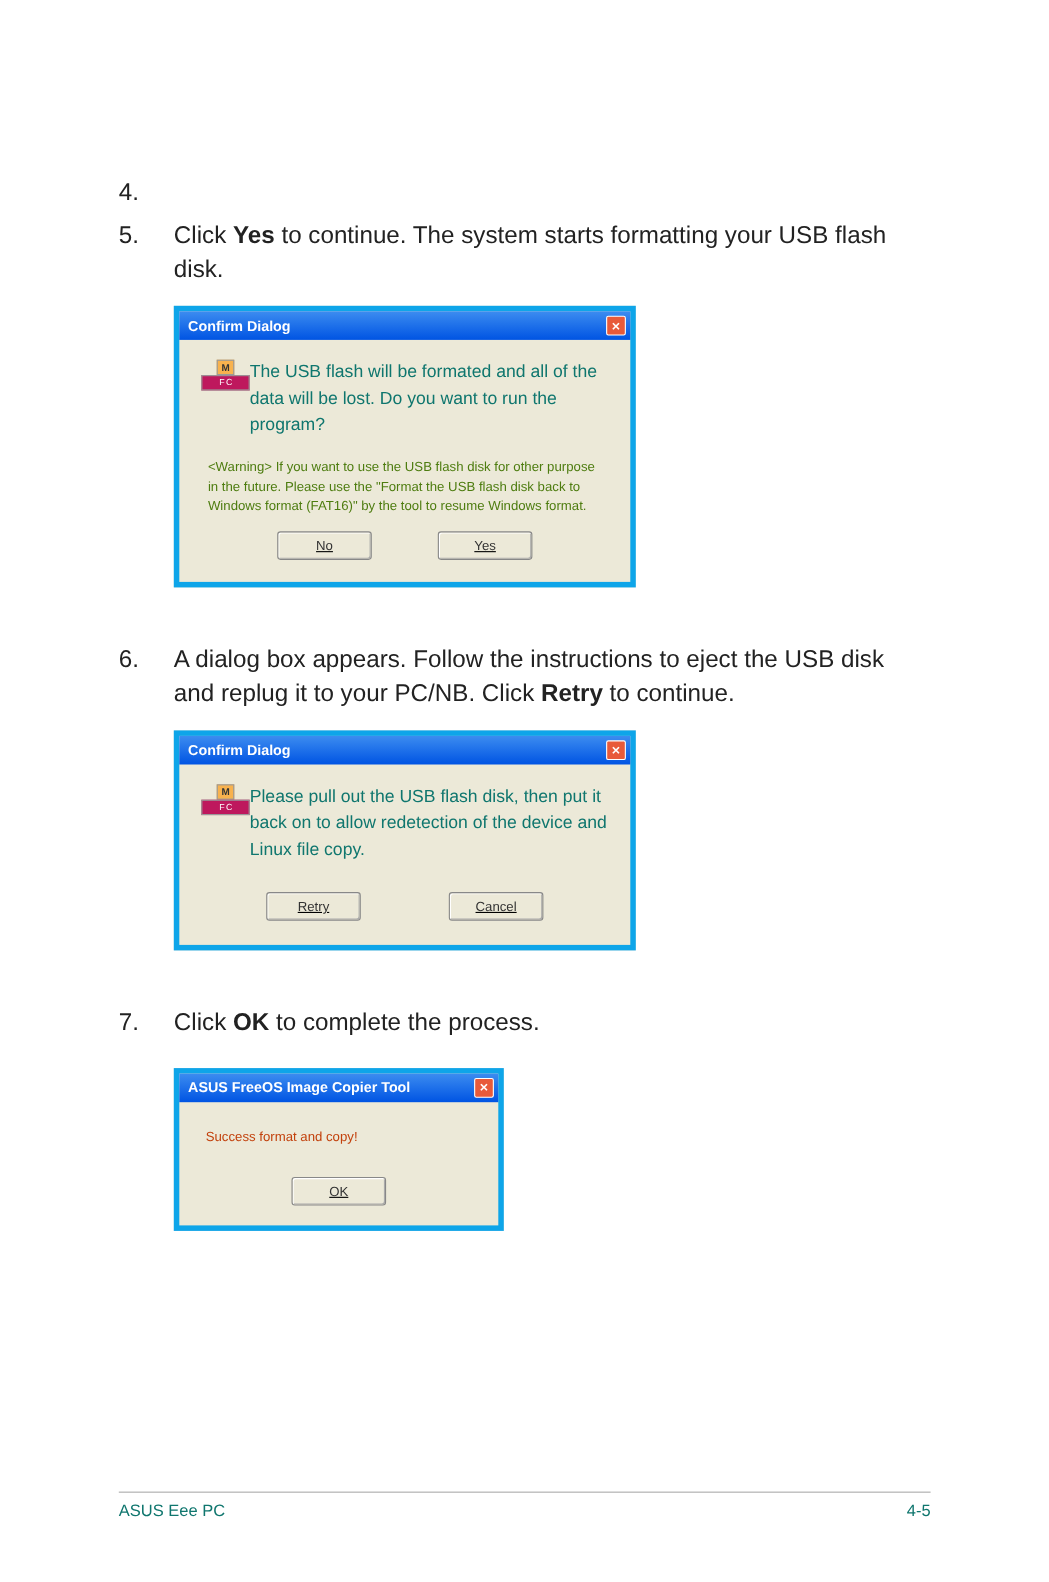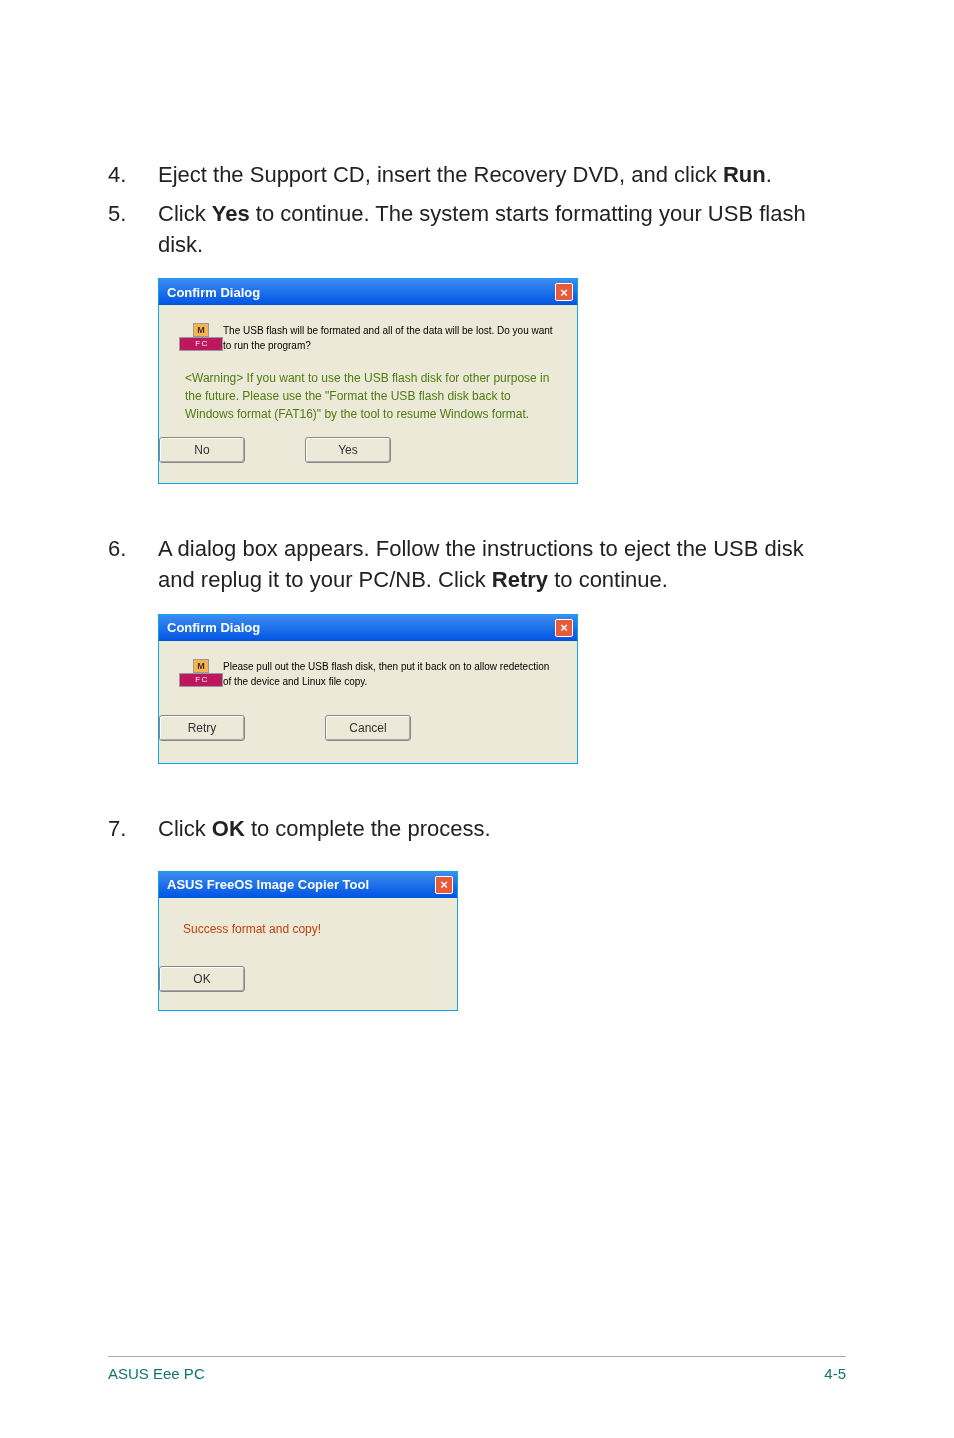--- a/index.html
+++ b/index.html
@@ -147,9 +147,6 @@
 
 <div class="step">
   <div class="step-num">4.</div>
-  <div class="step-text">
-    <span>Eject the Support CD, insert the Recovery DVD, and click </span><b>Run</b><span>.</span>
-  </div>
 </div>
 
 <div class="step">

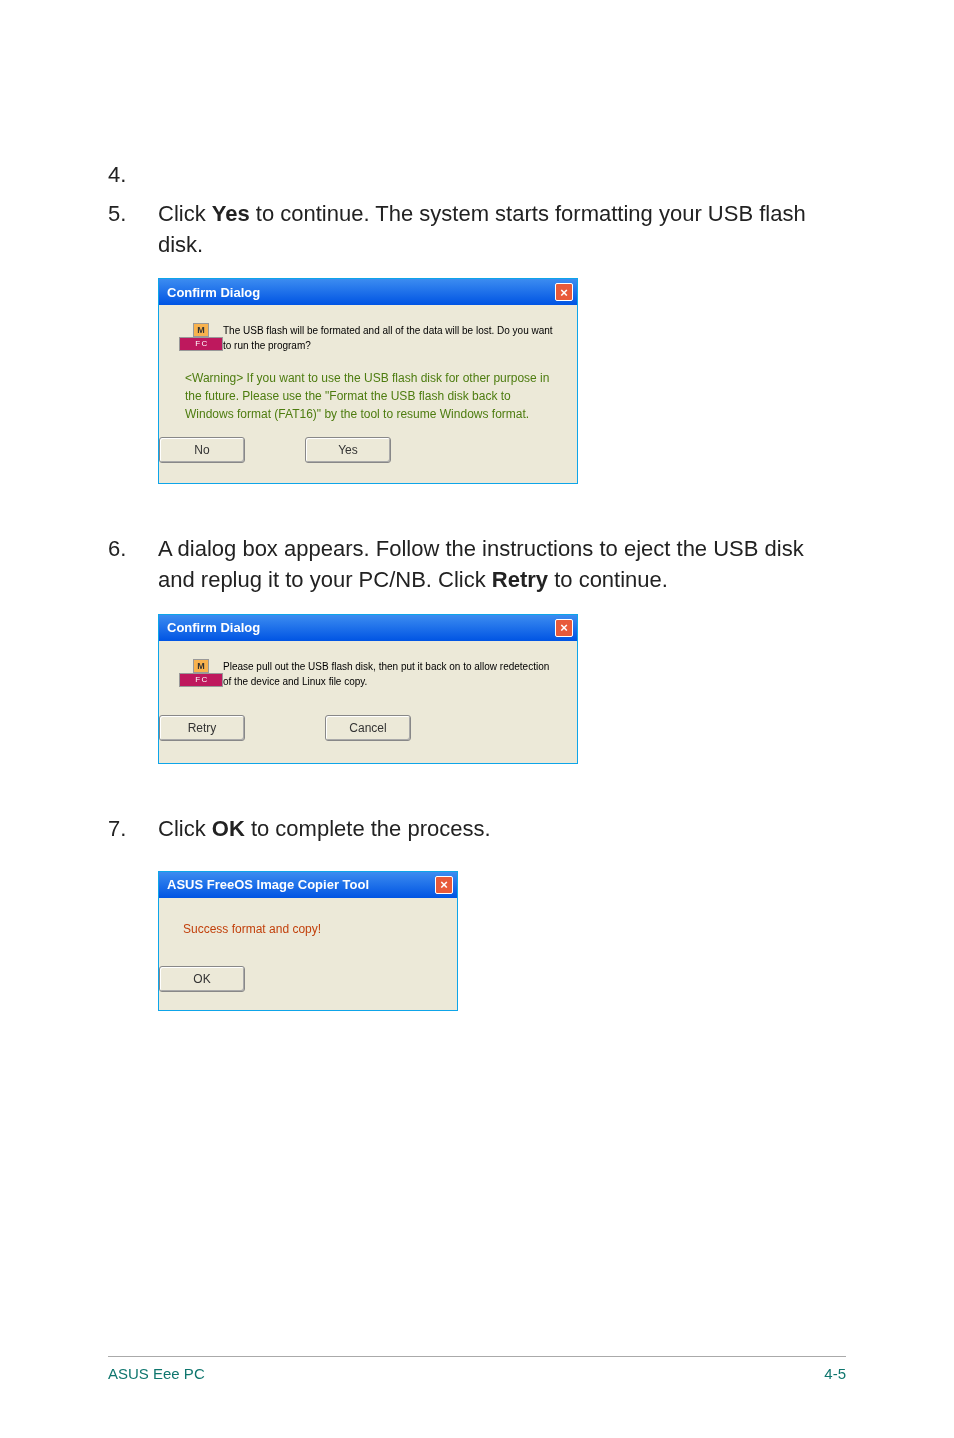--- a/index.html
+++ b/index.html
@@ -27,7 +27,7 @@
     
     .dialog {
       margin-left: 50px;
-      border: 1px solid #0ea5e9;
+      border: 5px solid #0ea5e9;
       background: #ECE9D8;
       position: relative;
       font-family: Tahoma, Arial, sans-serif;

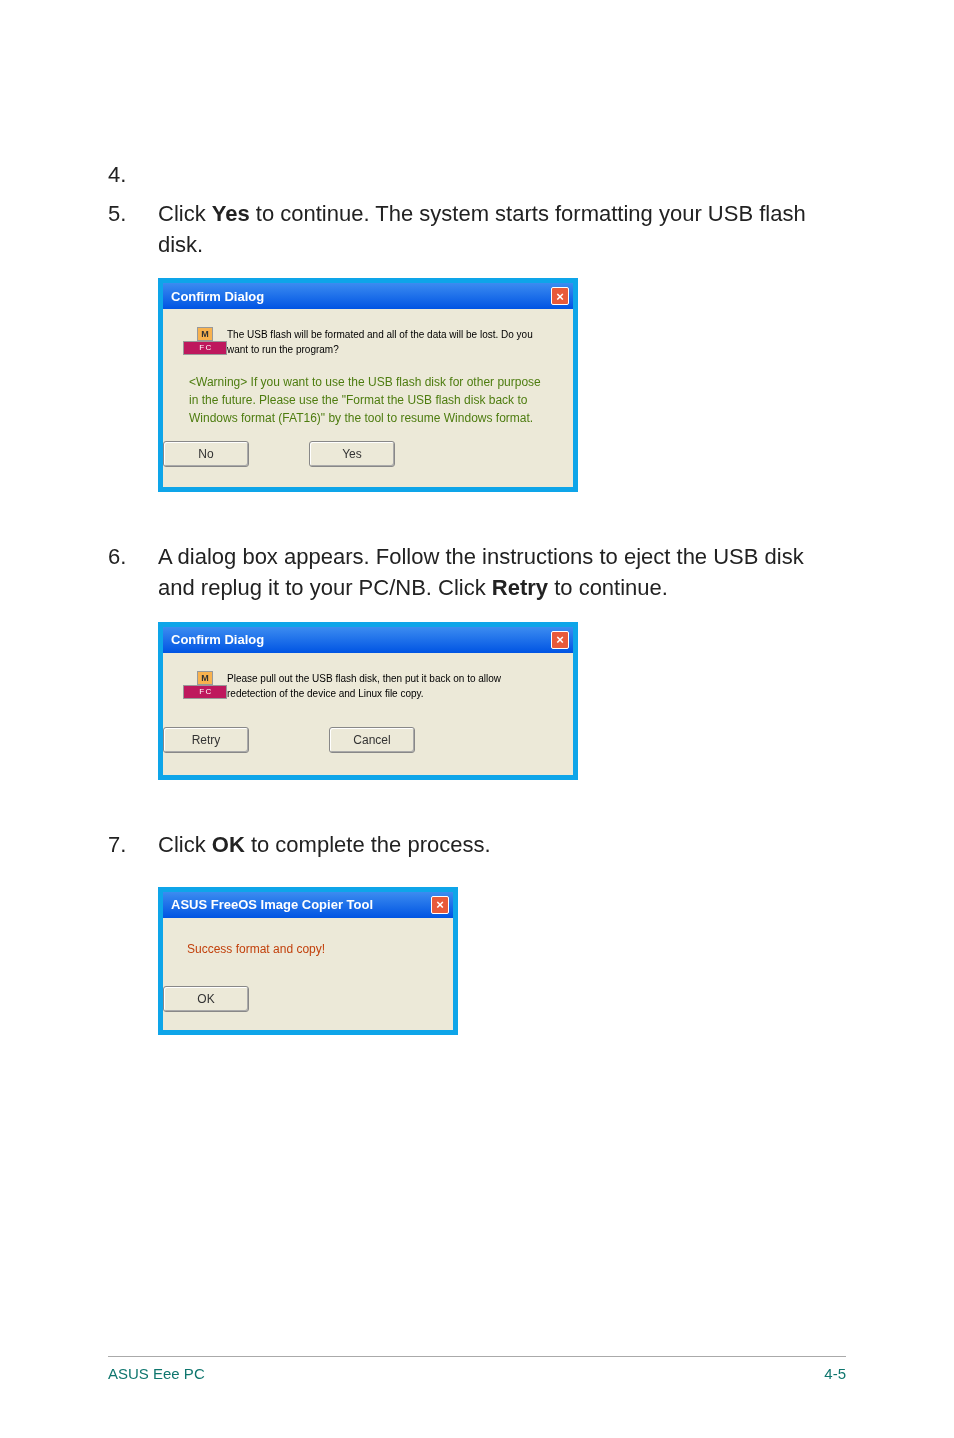--- a/index.html
+++ b/index.html
@@ -92,8 +92,8 @@
       letter-spacing: -0.5px;
     }
     .dialog-msg {
-      font-size: 10px;
-      color: #000000;
+      font-size: 16px;
+      color: #0f766e;
       line-height: 1.5;
     }
     .dialog-warn {

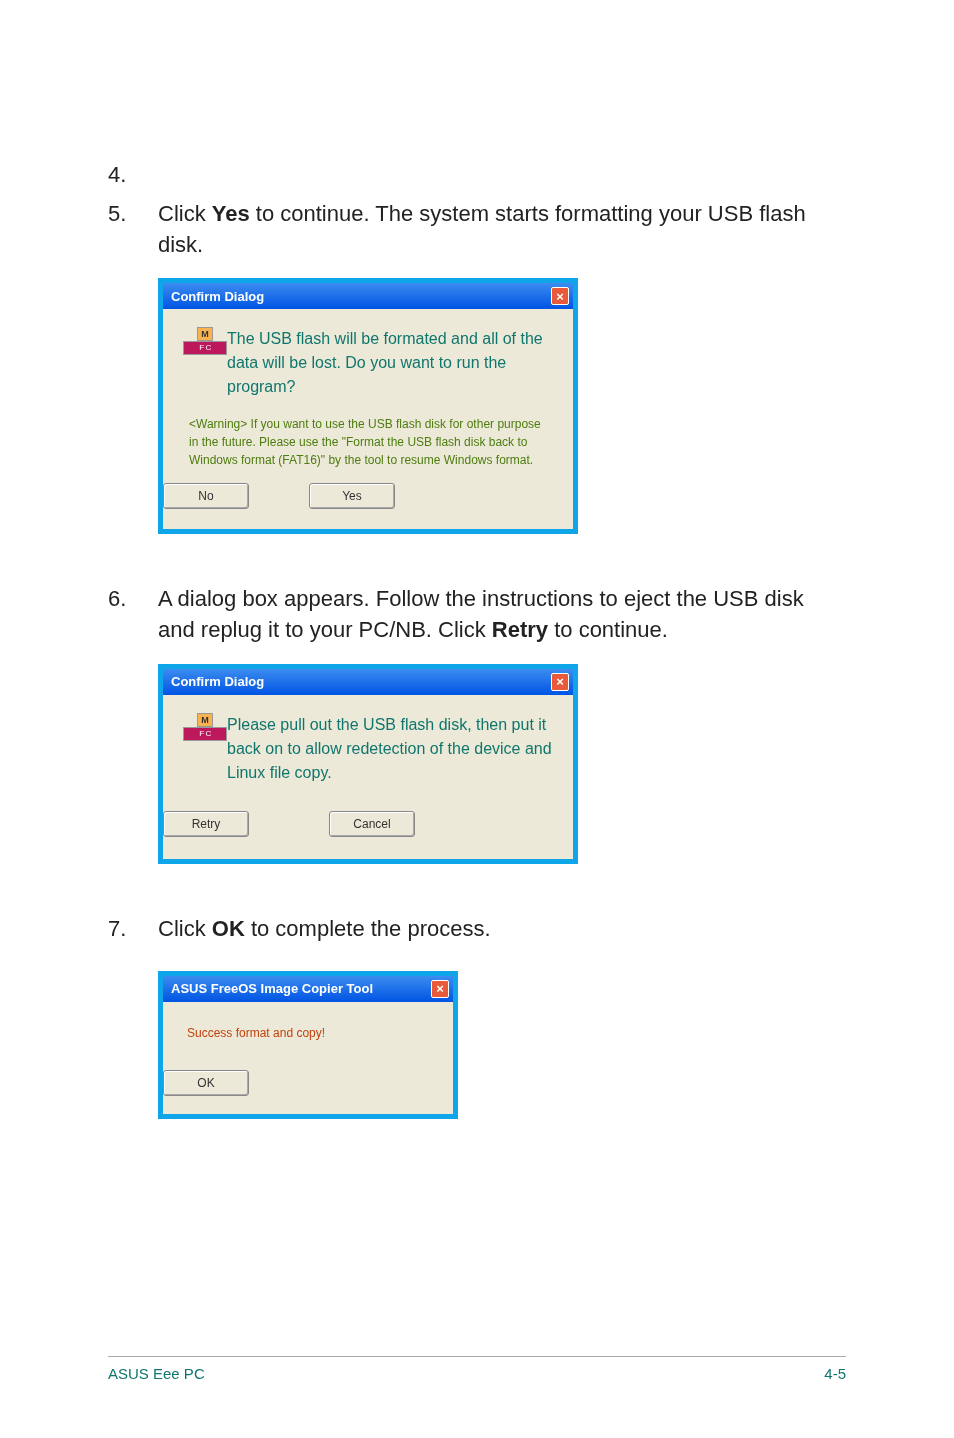--- a/index.html
+++ b/index.html
@@ -106,6 +106,8 @@
       display: flex;
       gap: 60px;
       padding: 10px 0 20px;
+      justify-content: center;
+      text-decoration: underline;
     }
     .win-btn {
       min-width: 86px;

